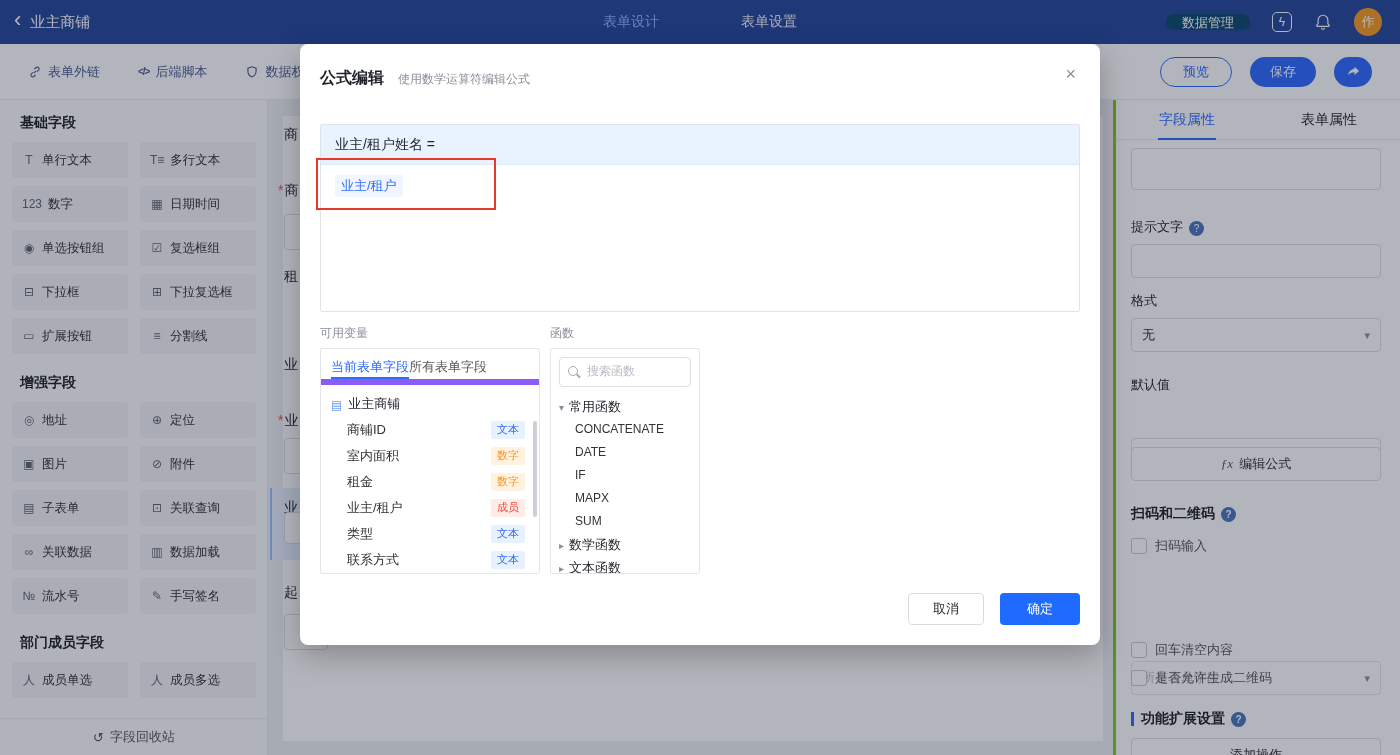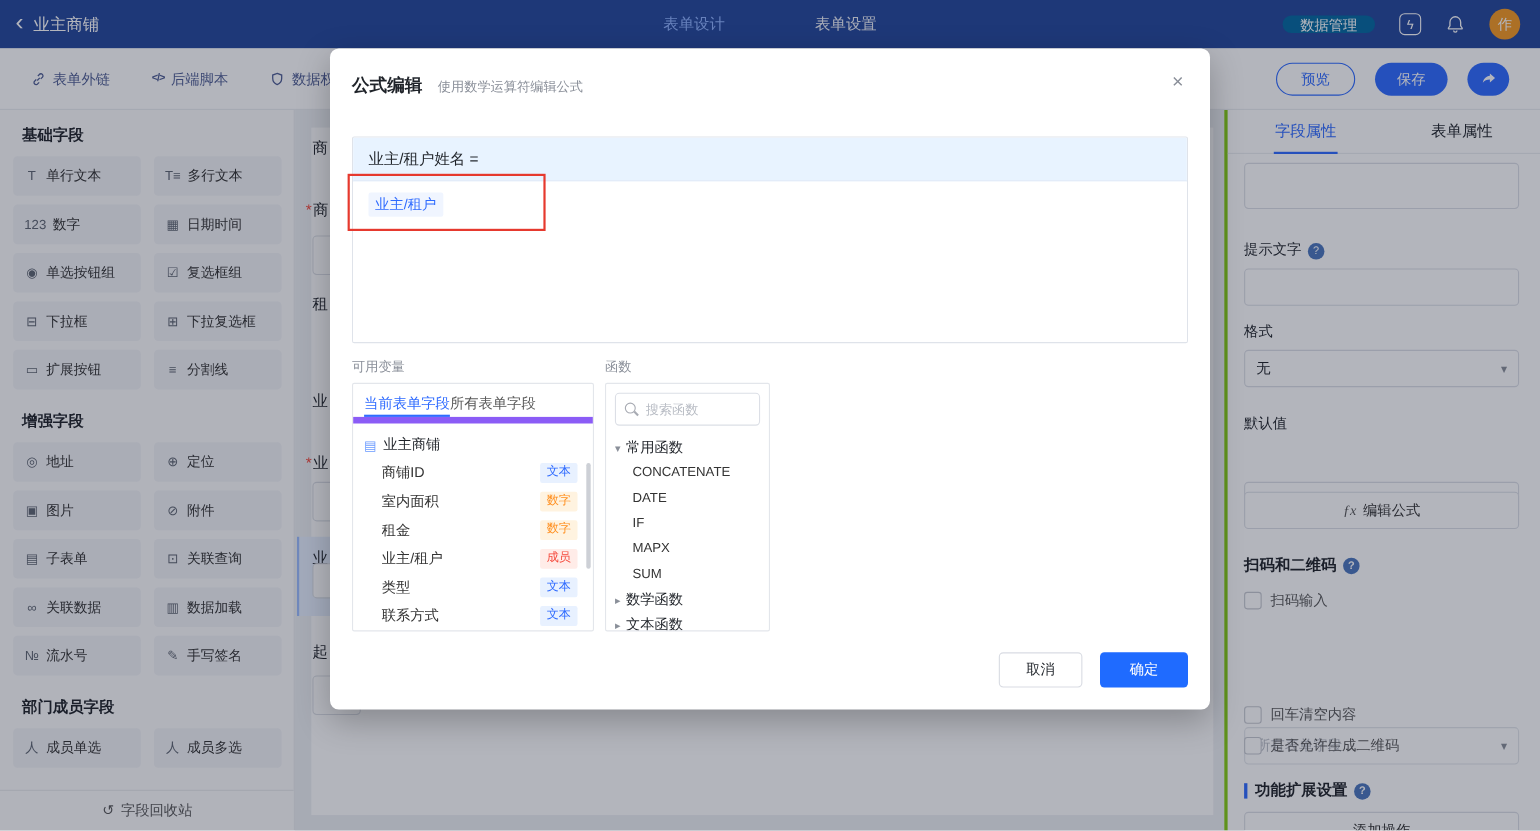--- a/index.html
+++ b/index.html
@@ -18,7 +18,7 @@
   .tb-tab{font-size:14px;color:rgba(255,255,255,.92);cursor:pointer}
   .tb-tab.active{color:#8fb3ff}
   .tb-right{margin-left:auto;display:flex;align-items:center;gap:22px;margin-right:18px}
-  .tb-green{height:16px;padding:0 16px;border:none;border-radius:14px;background:#0369a1;color:#fff;font-size:13px}
+  .tb-green{height:16px;padding:0 16px;border:none;border-radius:14px;background:#0c4a6e;color:#fff;font-size:13px}
   .appbox{width:20px;height:20px;border:1.5px solid #fff;border-radius:5px;display:flex;align-items:center;justify-content:center;cursor:pointer}
   .appbox::before{content:"ϟ";font-size:12px;color:#fff}
   .tb-bell{display:flex;align-items:center;cursor:pointer}

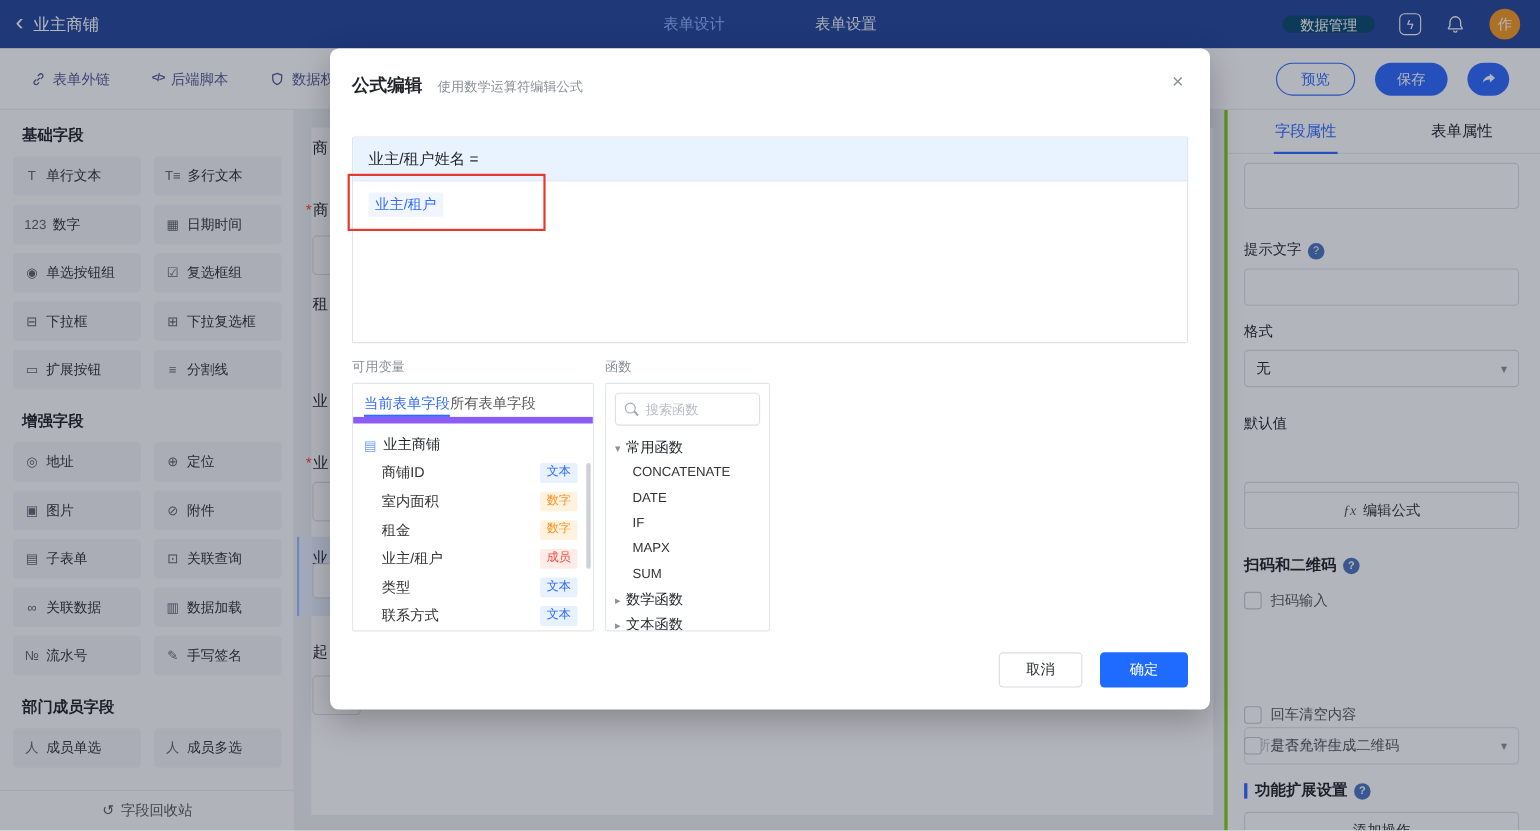--- a/index.html
+++ b/index.html
@@ -6,7 +6,7 @@
   html,body{width:1400px;height:755px;overflow:hidden}
   body{font-family:"Liberation Sans","DejaVu Sans",sans-serif;font-size:13px;color:#1f2329;position:relative;background:#fff}
   button{font-family:inherit;cursor:pointer}
-  input{font-family:Liberation Serif, serif;outline:none}
+  input{font-family:Liberation Mono, monospace;outline:none}
   ::placeholder{color:#b8bcc4}
 
   

